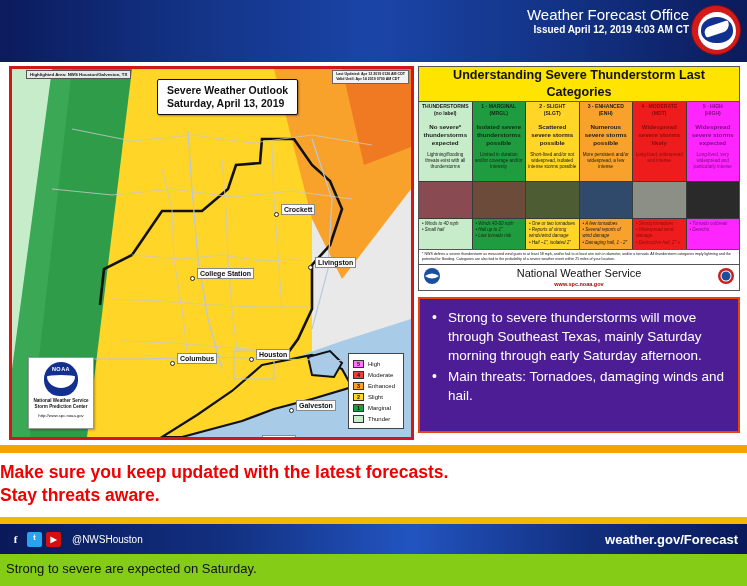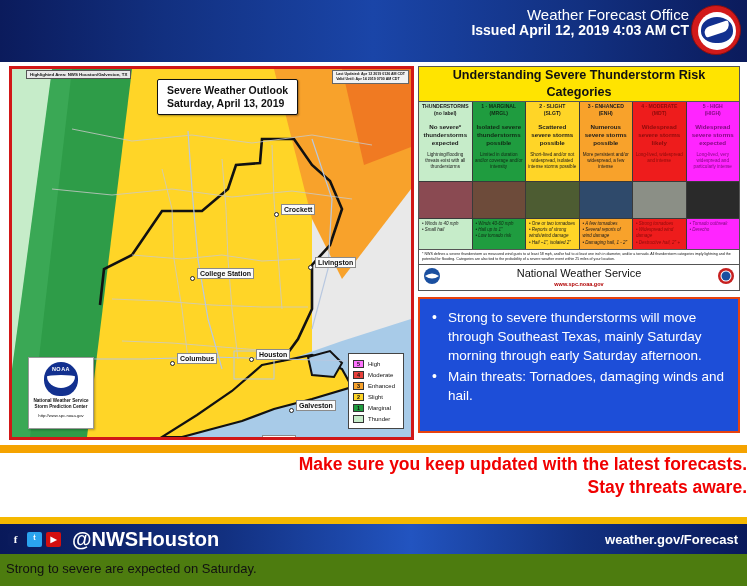--- a/index.html
+++ b/index.html
@@ -27,7 +27,7 @@
   }
   .wfo-l1 { font-size: 15px; line-height: 17px; font-weight: 400; white-space:nowrap;}
   .wfo-l2 { font-size: 15px; line-height: 17px; font-weight: 400; white-space:nowrap;}
-  .wfo-l3 { font-size: 14px; line-height: 14px; font-weight: 700; white-space:nowrap;margin-left:32px;}
+  .wfo-l3 { font-size: 10px; line-height: 14px; font-weight: 700; white-space:nowrap;margin-left:32px;}
 
   .nws-seal {
     position: absolute; right: 6px; top: 5px; width: 50px; height: 50px; border-radius: 50%;

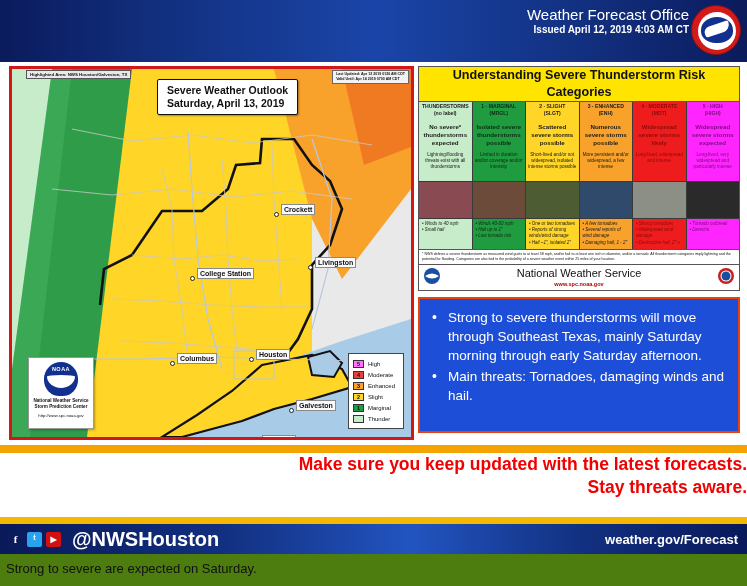--- a/index.html
+++ b/index.html
@@ -338,7 +338,7 @@
     <div class="right-panel">
 
       <div class="risk-card">
-        <div class="risk-title">Understanding Severe Thunderstorm Risk Categories</div>
+        <div class="risk-title">Understanding Severe Thunderstorm Last Categories</div>
         <div class="risk-table" id="risk-table">
             <div class="risk-col">
               <div class="rc-head" style="background: rgb(198, 236, 201); color: rgb(27, 27, 27);">

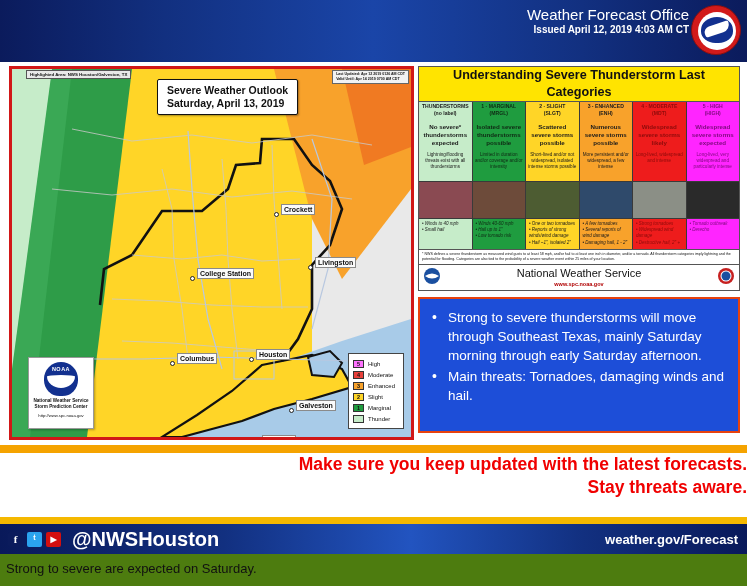--- a/index.html
+++ b/index.html
@@ -148,7 +148,7 @@
   .nws-bar .mid .u { font-size:5.5px; font-weight:700; color:#b00000; line-height:8px;}
 
   .summary-box {
-    margin-top:6px; background:#1d4ed8; border:2px solid #e8420d; padding:9px 8px 10px 6px;
+    margin-top:6px; background:#4c1d95; border:2px solid #e8420d; padding:9px 8px 10px 6px;
     height:136px;
   }
   .summary-box ul { list-style:none; }

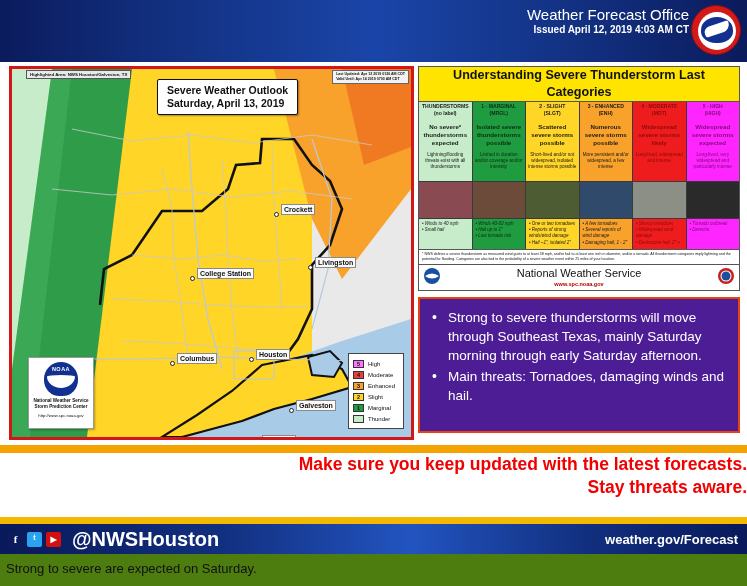--- a/index.html
+++ b/index.html
@@ -164,7 +164,7 @@
   .orange-band { position:absolute; left:0; top:445px; width:747px; height:8px; background:#f5a300; }
   .cta {
     position:absolute; left:0; top:453px; width:747px; height:64px; background:#ffffff;
-    text-align:right; 
+    text-align:left; padding-top:8px;
   }
   .cta div { color:#f00000; font-size:17.5px; font-weight:700; line-height:23px; }
   .gold-band { position:absolute; left:0; top:517px; width:747px; height:7px; background:#f5b800; }

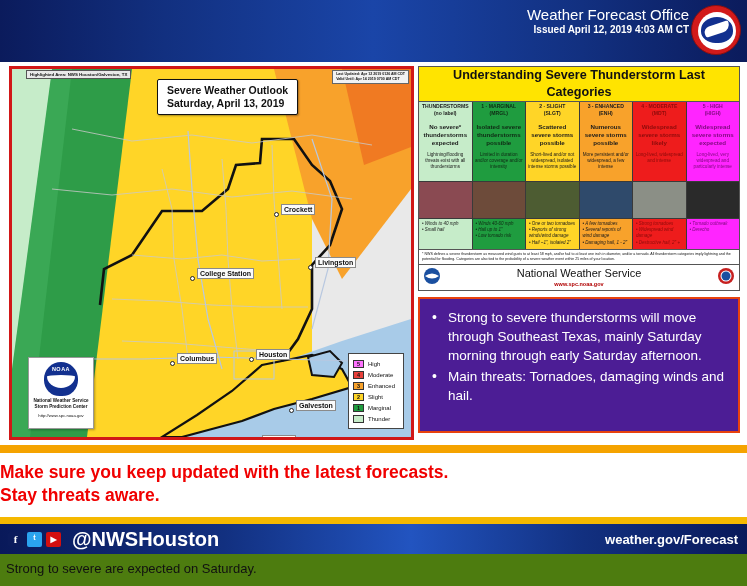--- a/index.html
+++ b/index.html
@@ -183,7 +183,7 @@
   .ic-fb { background:#0b1b5c; color:#ffffff; font-family:"Liberation Serif",serif; }
   .ic-tw { background:#2aa3ef; }
   .ic-yt { background:#d40f0f; font-size:8px; }
-  .soc-handle { color:#ffffff; font-size:20px; font-weight:700; margin-left:7px; }
+  .soc-handle { color:#ffffff; font-size:10px; font-weight:400; margin-left:7px; }
   .soc-url { margin-left:auto; margin-right:9px; color:#ffffff; font-size:13px; font-weight:700; }
 
   .caption {

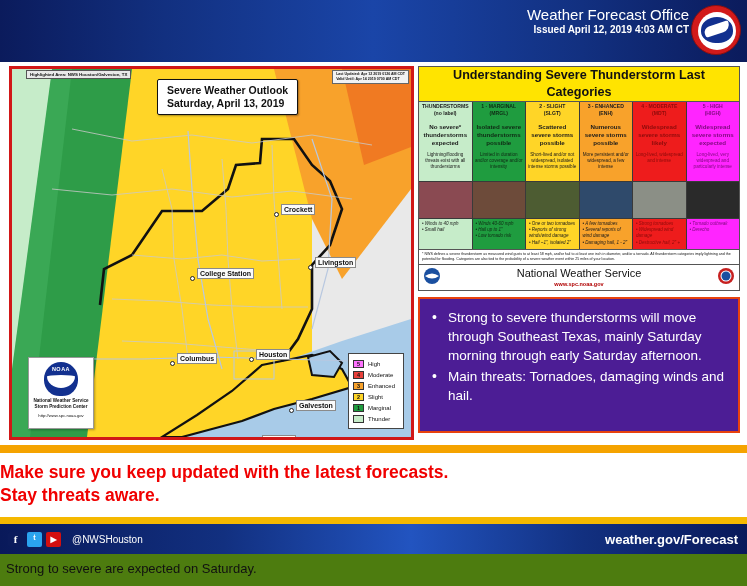--- a/index.html
+++ b/index.html
@@ -187,7 +187,7 @@
   .soc-url { margin-left:auto; margin-right:9px; color:#ffffff; font-size:13px; font-weight:700; }
 
   .caption {
-    position:absolute; left:0; top:554px; width:747px; height:32px; background:#4d7c0f;
+    position:absolute; left:0; top:554px; width:747px; height:32px; background:#84cc16;
     color:#111; font-size:13px; line-height:30px; padding-left:6px;
   }
 </style>

